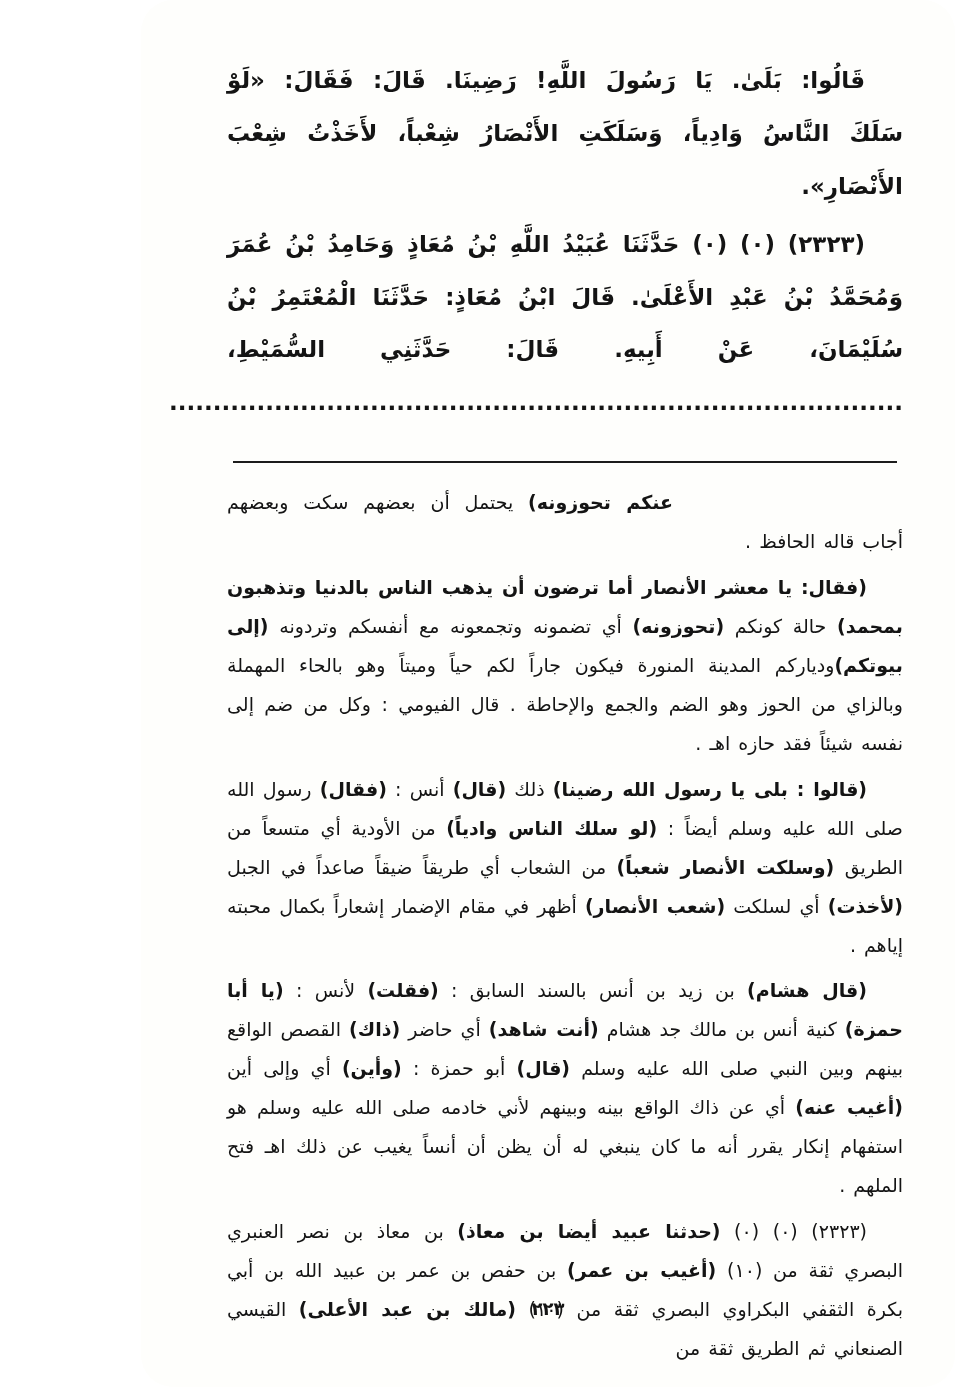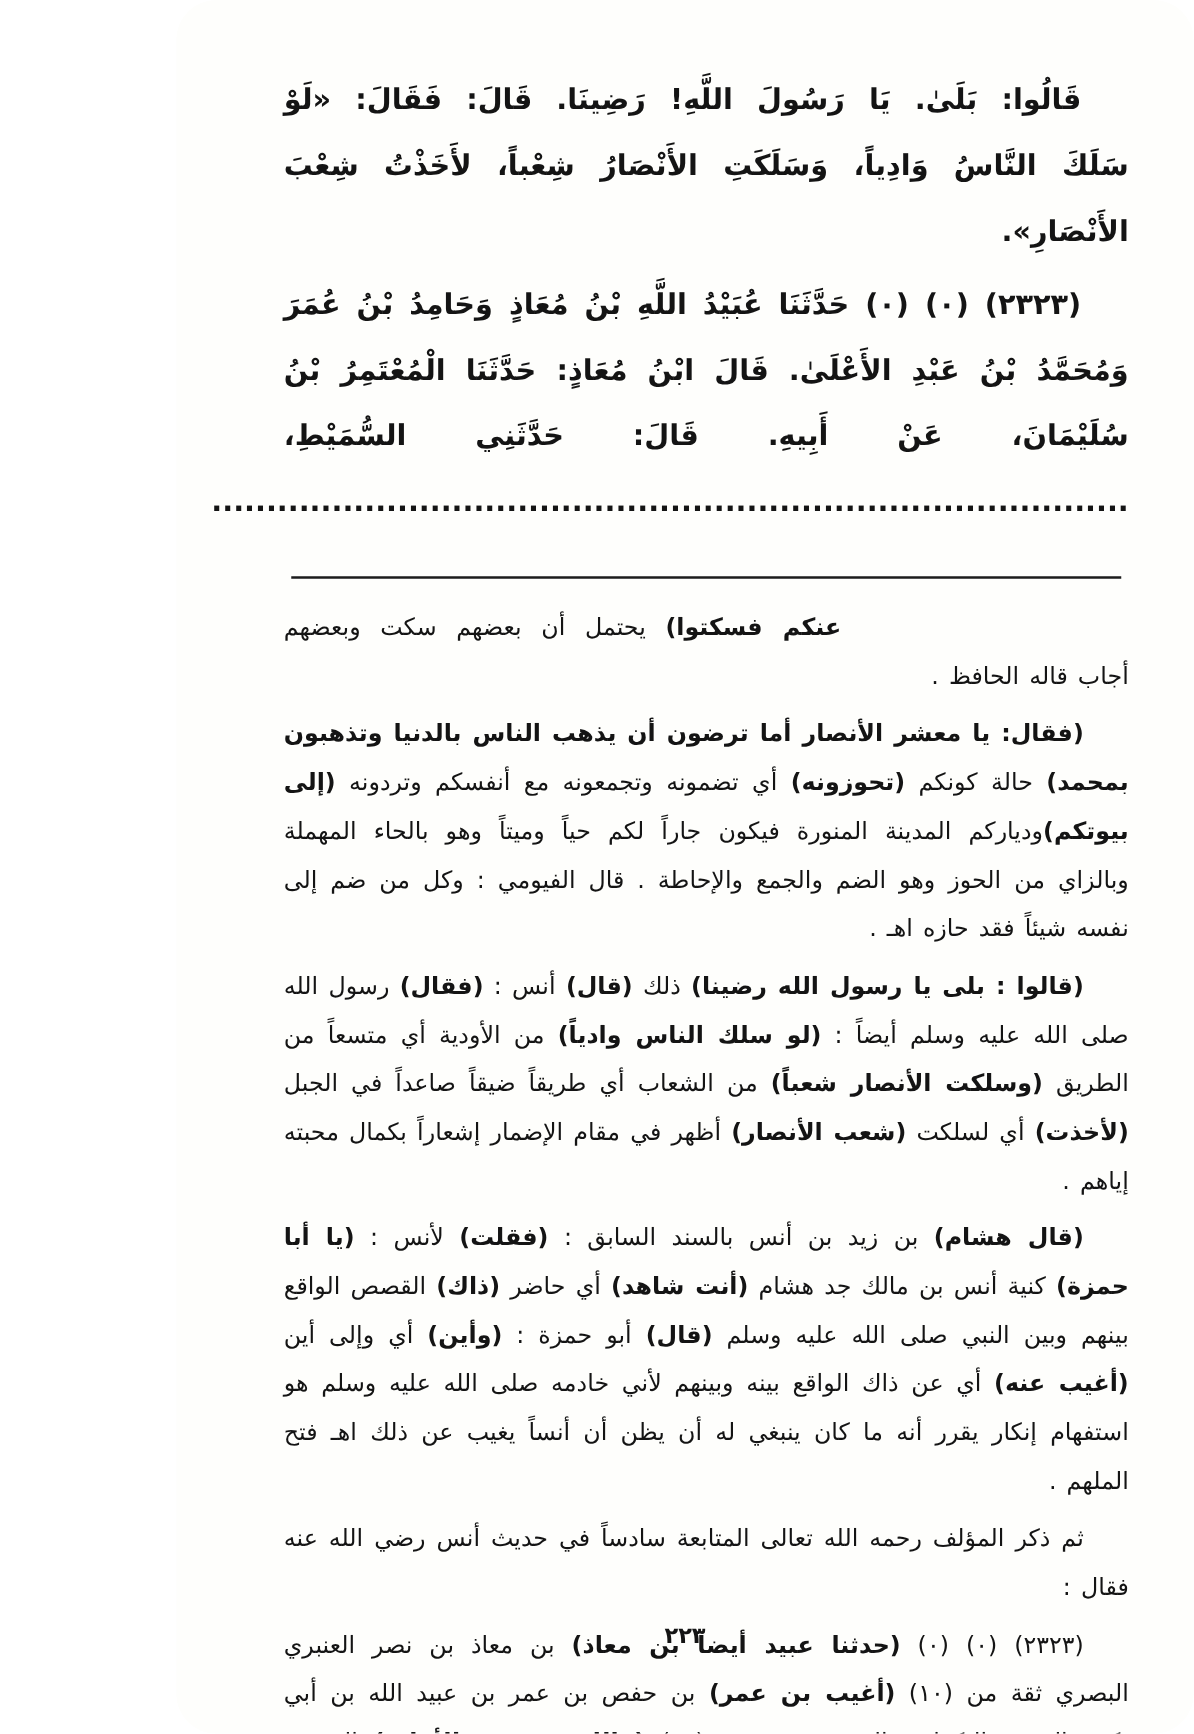--- a/index.html
+++ b/index.html
@@ -76,7 +76,7 @@
   <hr class="divider">
 
   <section class="commentary" id="commentary">
-      <p class="deep-indent"><span class="bold">عنكم فسكتوا)</span><span> يحتمل أن بعضهم سكت وبعضهم أجاب قاله الحافظ .</span></p>
+      <p class="deep-indent"><span class="bold">عنكم تحوزونه)</span><span> يحتمل أن بعضهم سكت وبعضهم أجاب قاله الحافظ .</span></p>
       <p class=""><span class="bold">(فقال: يا معشر الأنصار أما ترضون أن يذهب الناس بالدنيا وتذهبون بمحمد)</span><span> حالة كونكم </span><span class="bold">(تحوزونه)</span><span> أي تضمونه وتجمعونه مع أنفسكم وتردونه </span><span class="bold">(إلى بيوتكم)</span><span>ودياركم المدينة المنورة فيكون جاراً لكم حياً وميتاً وهو بالحاء المهملة وبالزاي من الحوز وهو الضم والجمع والإحاطة . قال الفيومي : وكل من ضم إلى نفسه شيئاً فقد حازه اهـ .</span></p>
       <p class=""><span class="bold">(قالوا : بلى يا رسول الله رضينا)</span><span> ذلك </span><span class="bold">(قال)</span><span> أنس : </span><span class="bold">(فقال)</span><span> رسول الله صلى الله عليه وسلم أيضاً : </span><span class="bold">(لو سلك الناس وادياً)</span><span> من الأودية أي متسعاً من الطريق </span><span class="bold">(وسلكت الأنصار شعباً)</span><span> من الشعاب أي طريقاً ضيقاً صاعداً في الجبل </span><span class="bold">(لأخذت)</span><span> أي لسلكت </span><span class="bold">(شعب الأنصار)</span><span> أظهر في مقام الإضمار إشعاراً بكمال محبته إياهم .</span></p>
       <p class=""><span class="bold">(قال هشام)</span><span> بن زيد بن أنس بالسند السابق : </span><span class="bold">(فقلت)</span><span> لأنس : </span><span class="bold">(يا أبا حمزة)</span><span> كنية أنس بن مالك جد هشام </span><span class="bold">(أنت شاهد)</span><span> أي حاضر </span><span class="bold">(ذاك)</span><span> القصص الواقع بينهم وبين النبي صلى الله عليه وسلم </span><span class="bold">(قال)</span><span> أبو حمزة : </span><span class="bold">(وأين)</span><span> أي وإلى أين </span><span class="bold">(أغيب عنه)</span><span> أي عن ذاك الواقع بينه وبينهم لأني خادمه صلى الله عليه وسلم هو استفهام إنكار يقرر أنه ما كان ينبغي له أن يظن أن أنساً يغيب عن ذلك اهـ فتح الملهم .</span></p>

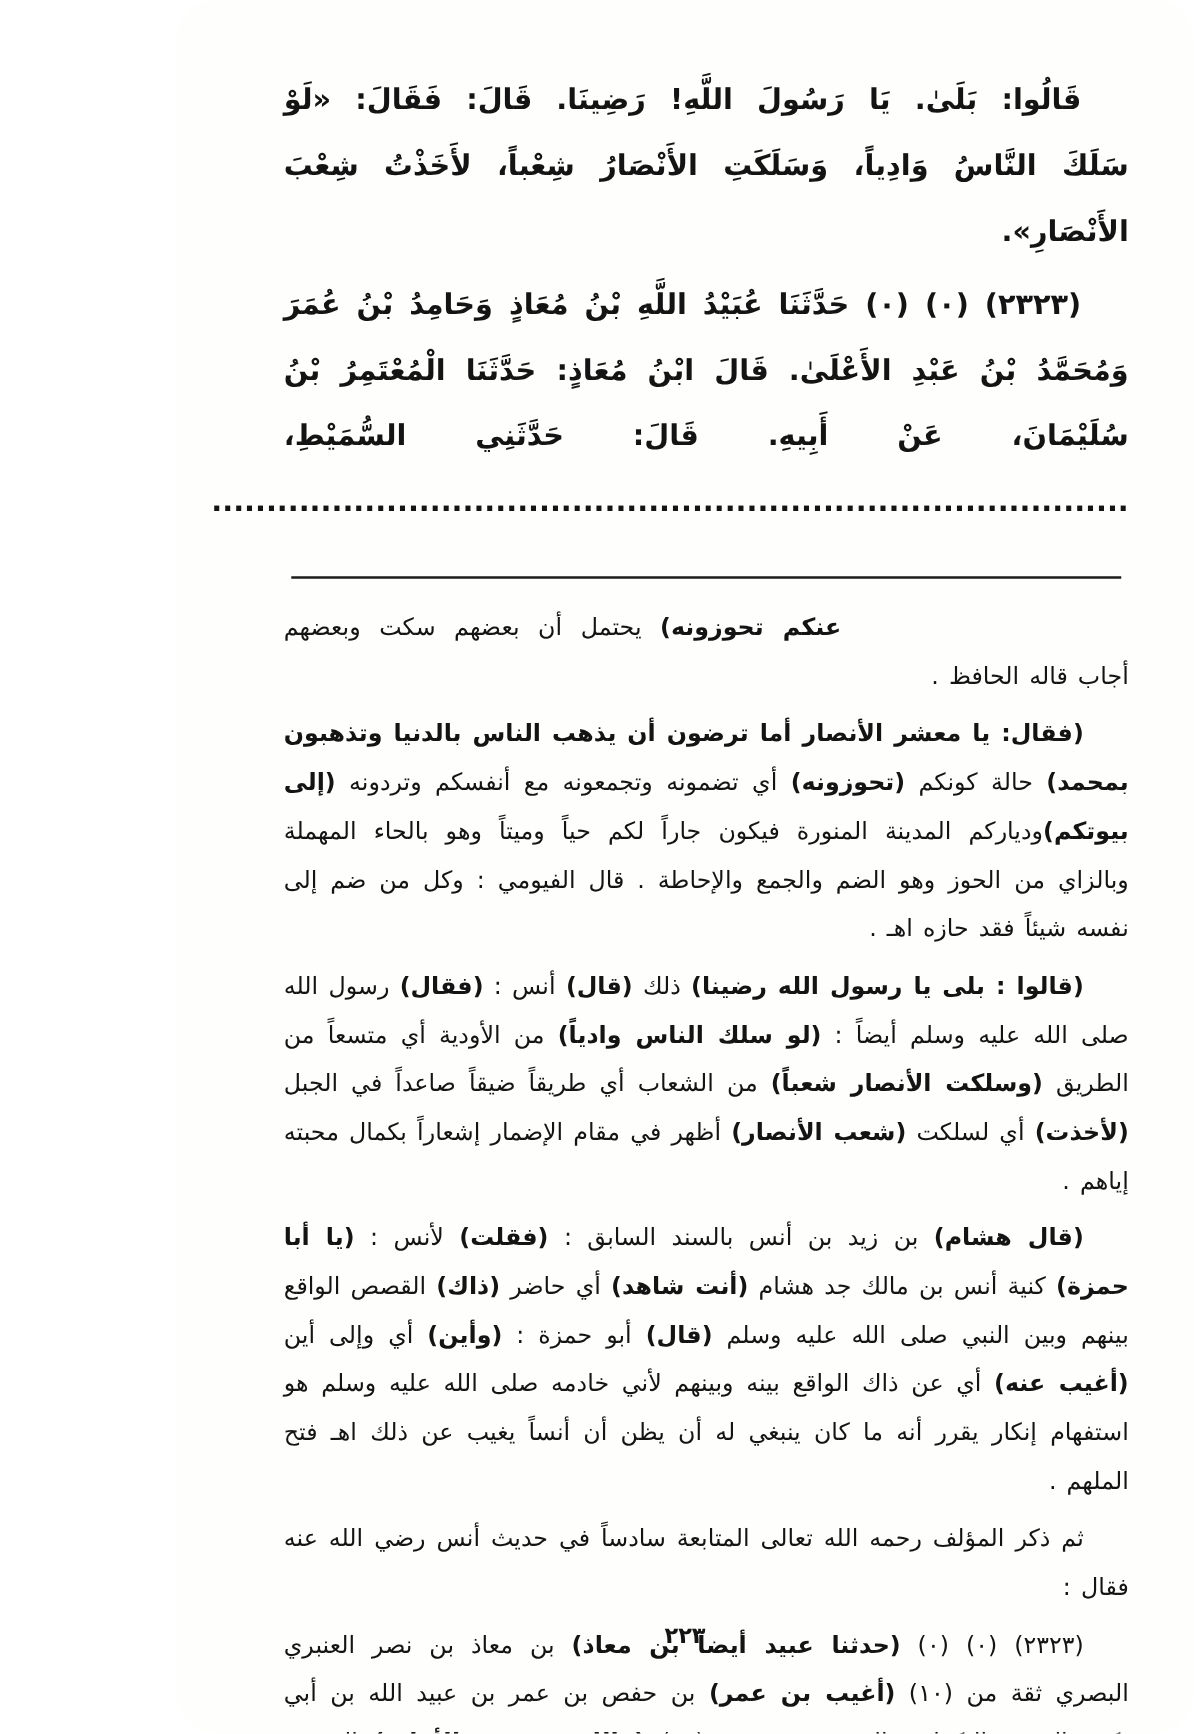--- a/index.html
+++ b/index.html
@@ -80,7 +80,6 @@
       <p class=""><span class="bold">(فقال: يا معشر الأنصار أما ترضون أن يذهب الناس بالدنيا وتذهبون بمحمد)</span><span> حالة كونكم </span><span class="bold">(تحوزونه)</span><span> أي تضمونه وتجمعونه مع أنفسكم وتردونه </span><span class="bold">(إلى بيوتكم)</span><span>ودياركم المدينة المنورة فيكون جاراً لكم حياً وميتاً وهو بالحاء المهملة وبالزاي من الحوز وهو الضم والجمع والإحاطة . قال الفيومي : وكل من ضم إلى نفسه شيئاً فقد حازه اهـ .</span></p>
       <p class=""><span class="bold">(قالوا : بلى يا رسول الله رضينا)</span><span> ذلك </span><span class="bold">(قال)</span><span> أنس : </span><span class="bold">(فقال)</span><span> رسول الله صلى الله عليه وسلم أيضاً : </span><span class="bold">(لو سلك الناس وادياً)</span><span> من الأودية أي متسعاً من الطريق </span><span class="bold">(وسلكت الأنصار شعباً)</span><span> من الشعاب أي طريقاً ضيقاً صاعداً في الجبل </span><span class="bold">(لأخذت)</span><span> أي لسلكت </span><span class="bold">(شعب الأنصار)</span><span> أظهر في مقام الإضمار إشعاراً بكمال محبته إياهم .</span></p>
       <p class=""><span class="bold">(قال هشام)</span><span> بن زيد بن أنس بالسند السابق : </span><span class="bold">(فقلت)</span><span> لأنس : </span><span class="bold">(يا أبا حمزة)</span><span> كنية أنس بن مالك جد هشام </span><span class="bold">(أنت شاهد)</span><span> أي حاضر </span><span class="bold">(ذاك)</span><span> القصص الواقع بينهم وبين النبي صلى الله عليه وسلم </span><span class="bold">(قال)</span><span> أبو حمزة : </span><span class="bold">(وأين)</span><span> أي وإلى أين </span><span class="bold">(أغيب عنه)</span><span> أي عن ذاك الواقع بينه وبينهم لأني خادمه صلى الله عليه وسلم هو استفهام إنكار يقرر أنه ما كان ينبغي له أن يظن أن أنساً يغيب عن ذلك اهـ فتح الملهم .</span></p>
-      <p class=""><span>ثم ذكر المؤلف رحمه الله تعالى المتابعة سادساً في حديث أنس رضي الله عنه فقال :</span></p>
       <p class=""><span>(٢٣٢٣) (٠) (٠) </span><span class="bold">(حدثنا عبيد أيضا بن معاذ)</span><span> بن معاذ بن نصر العنبري البصري ثقة من (١٠) </span><span class="bold">(أغيب بن عمر)</span><span> بن حفص بن عمر بن عبيد الله بن أبي بكرة الثقفي البكراوي البصري ثقة من (١٠) </span><span class="bold">(مالك بن عبد الأعلى)</span><span> القيسي الصنعاني ثم الطريق ثقة من</span></p>
     </section>
 

